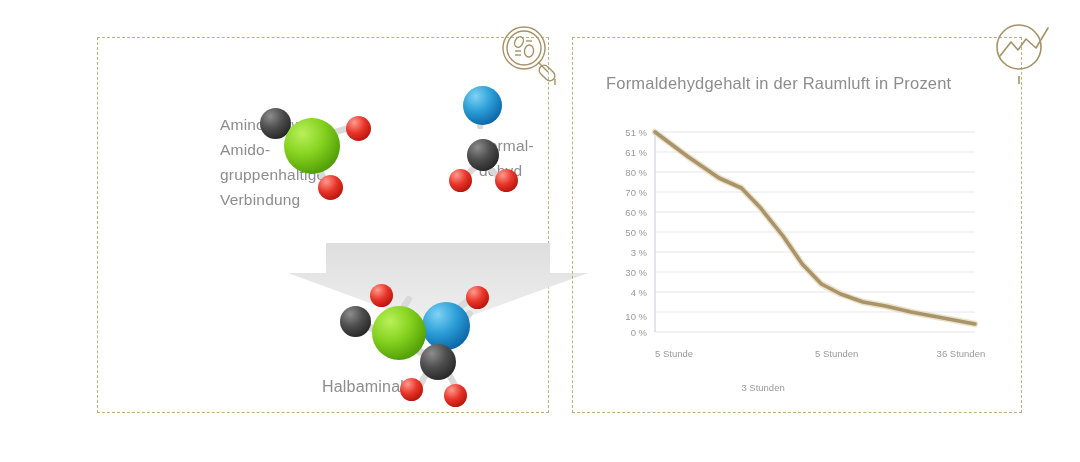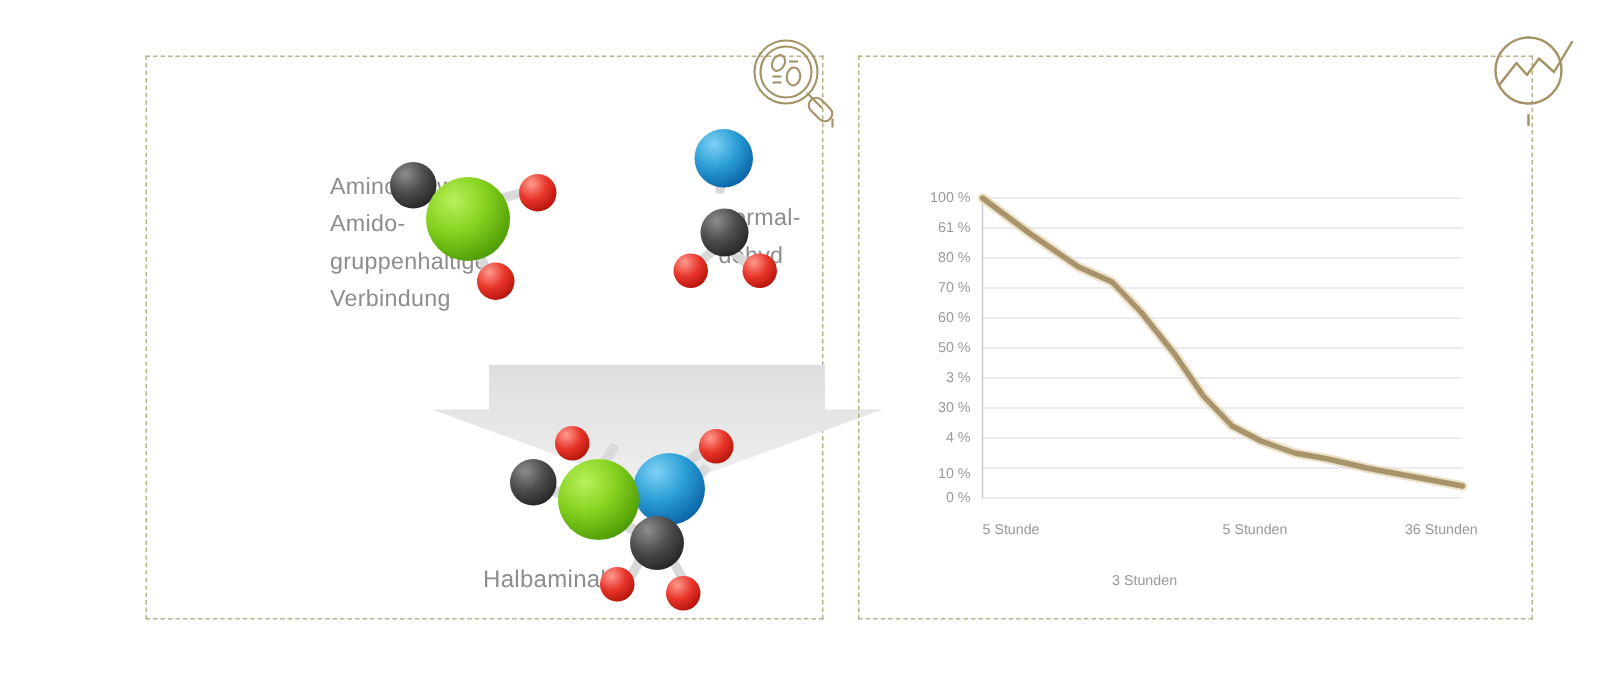--- a/index.html
+++ b/index.html
@@ -123,6 +123,7 @@
 
   <div class="panel" id="panel-right"></div>
 
+  <div id="chart-title">Formaldehydgehalt in der Raumluft in Prozent</div>
 
   <div id="chart-area">
     <div id="y-axis-labels">

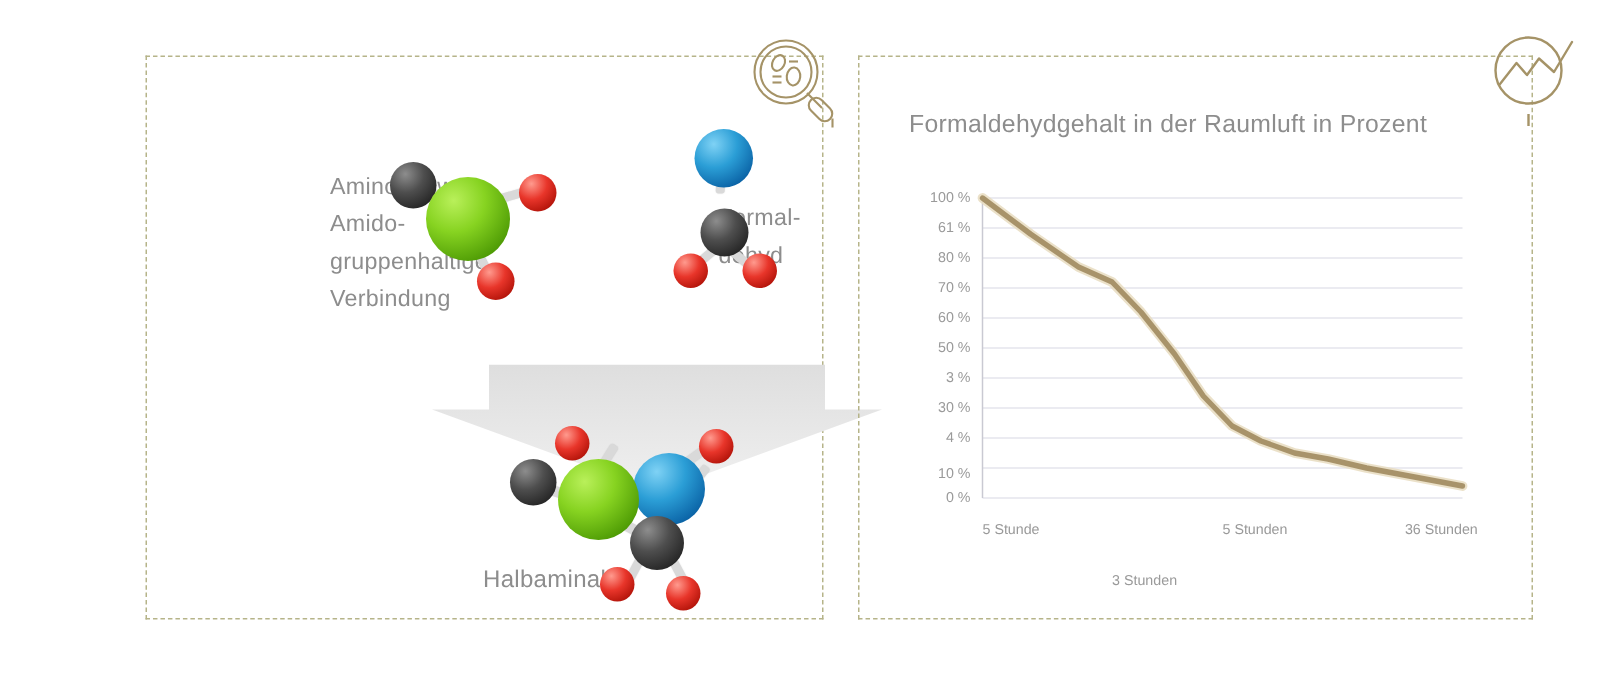--- a/index.html
+++ b/index.html
@@ -137,7 +137,7 @@
         <div class="y-tick" style="top: 72px; right: 353px;">70 %</div>
         <div class="y-tick" style="top: 52px; right: 353px;">80 %</div>
         <div class="y-tick" style="top: 32px; right: 353px;">61 %</div>
-        <div class="y-tick" style="top: 12px; right: 353px;">100 %</div>
+        <div class="y-tick" style="top: 12px; right: 353px;">51 %</div>
       </div>
     <div id="x-axis-labels">
         <div class="x-tick" style="left: 55px; top: 228px;">5 Stunde</div>

